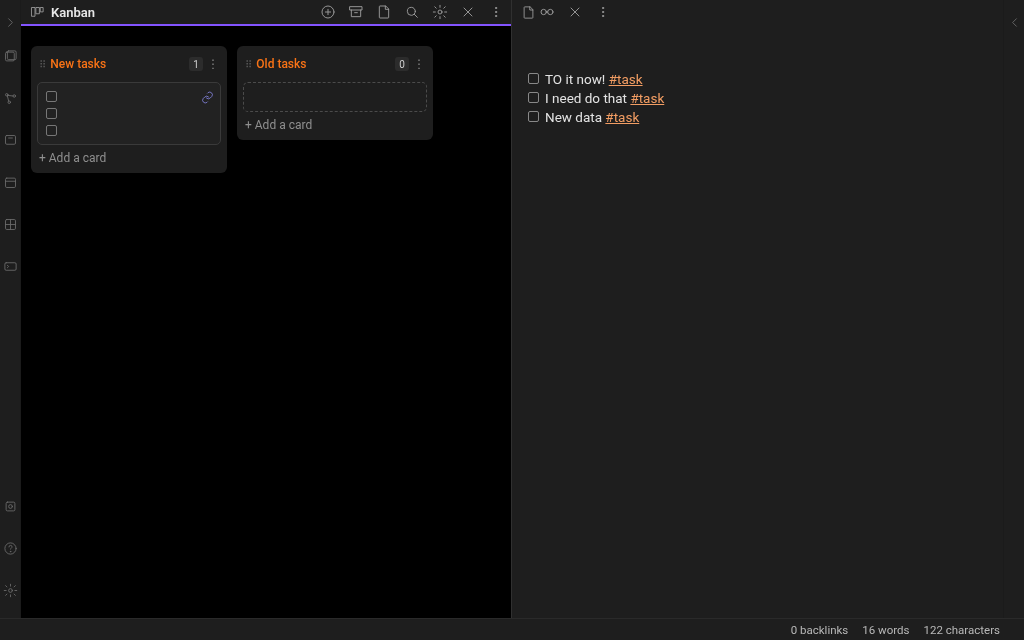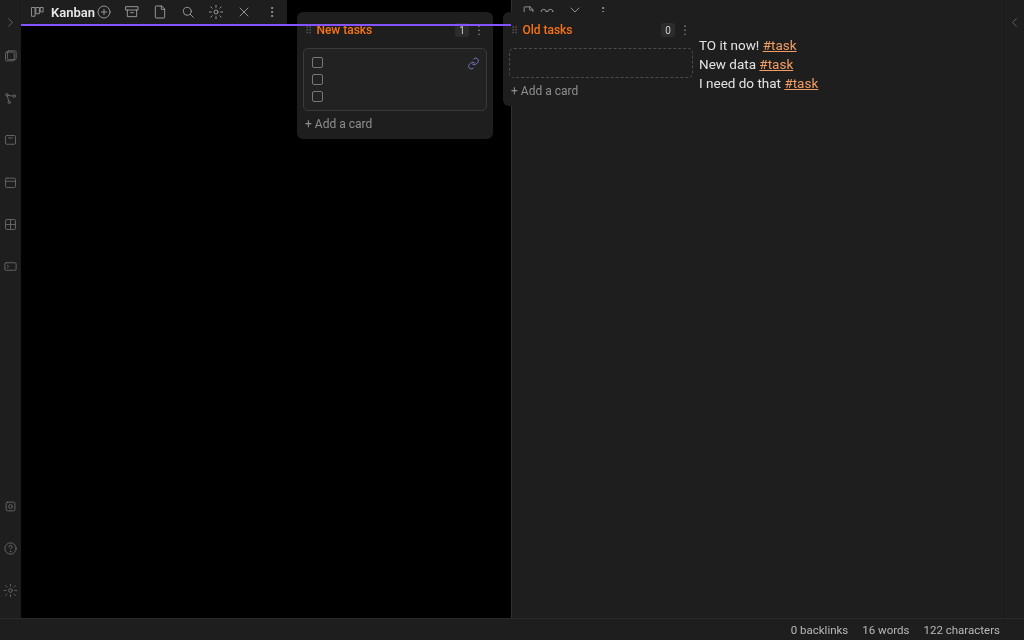--- a/index.html
+++ b/index.html
@@ -17,7 +17,7 @@
 
 
 .panes { flex:1; display:flex; min-width:0; }
-.pane { display:flex; min-width:0; }
+.pane { display:flex; flex-direction:column; min-width:0;gap:10px; }
 .pane.left { width:490px; background:#000; position:relative; }
 .pane.right { flex:1; background:#1e1e1e; border-left:1px solid #303030; }
 .accent-line { position:absolute; top:24px; left:0; right:0; height:2px; background:#8354ff; }

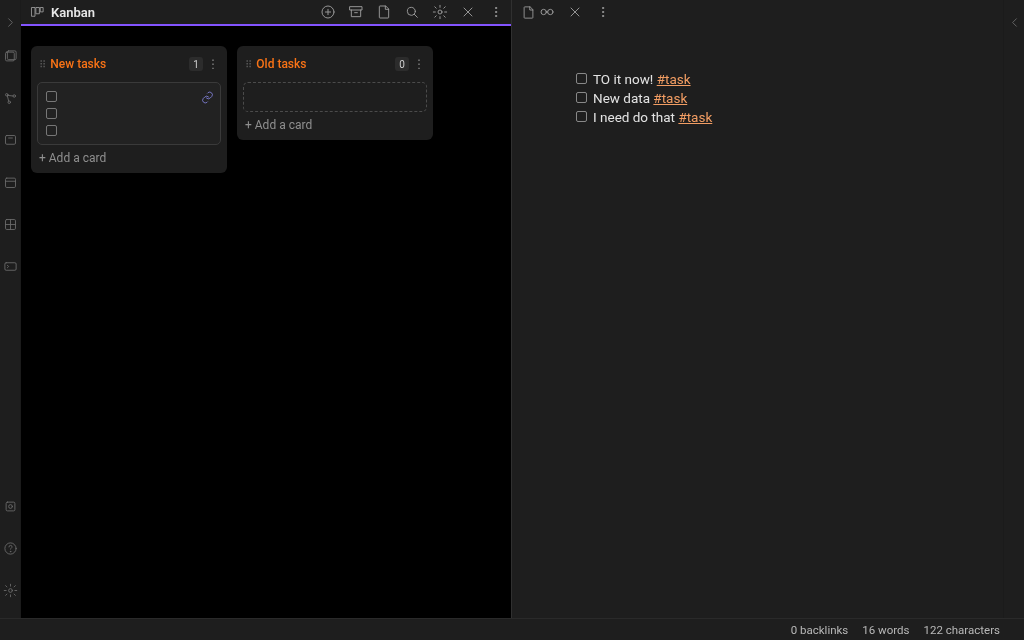--- a/index.html
+++ b/index.html
@@ -52,7 +52,7 @@
 .add-card { margin-top:2px; padding:4px 2px 2px; color:#8f8f8f; font-size:12px; cursor:pointer; }
 
 
-.note-body { flex:1; padding:36px 28px;margin-left:36px; }
+.note-body { flex:1; padding:36px 16px; }
 .note-line { display:flex; align-items:flex-start; gap:6px; font-size:13.5px; line-height:19px; color:#e3e3e3; }
 .note-line .chk { margin-top:3px; border-color:#888; flex-shrink:0; }
 .tasktag { color:#f29d63; text-decoration:underline; }

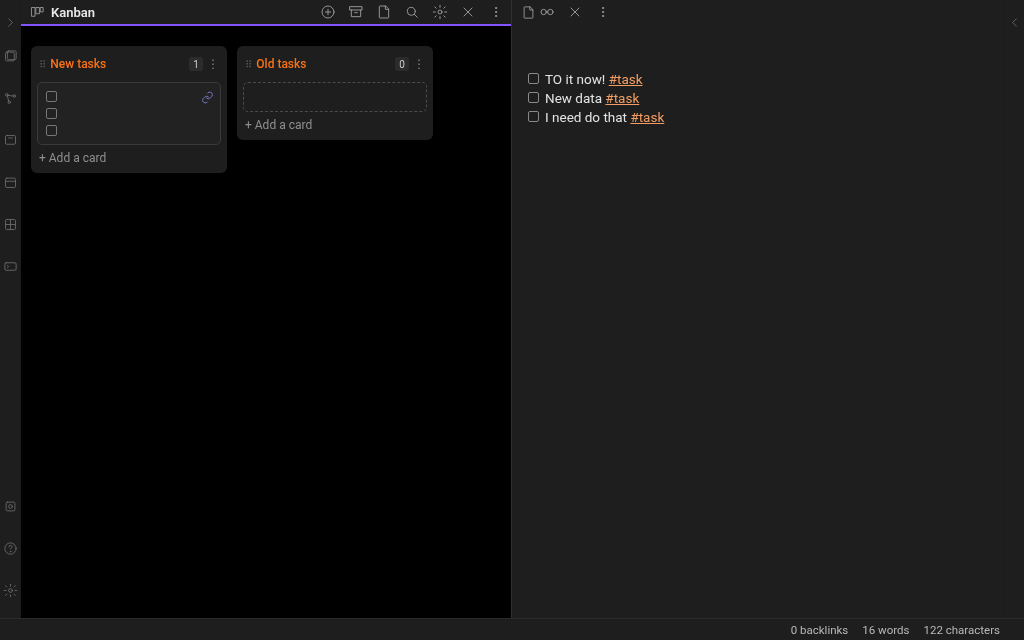--- a/index.html
+++ b/index.html
@@ -277,11 +277,11 @@
         </div>
         <div class="note-line">
           <div class="chk"></div>
-          <div><span>New data </span><span class="tasktag">#task</span></div>
+          <div><span>I need do that </span><span class="tasktag">#task</span></div>
         </div>
         <div class="note-line">
           <div class="chk"></div>
-          <div><span>I need do that </span><span class="tasktag">#task</span></div>
+          <div><span>New data </span><span class="tasktag">#task</span></div>
         </div>
       </div>
     </div>

